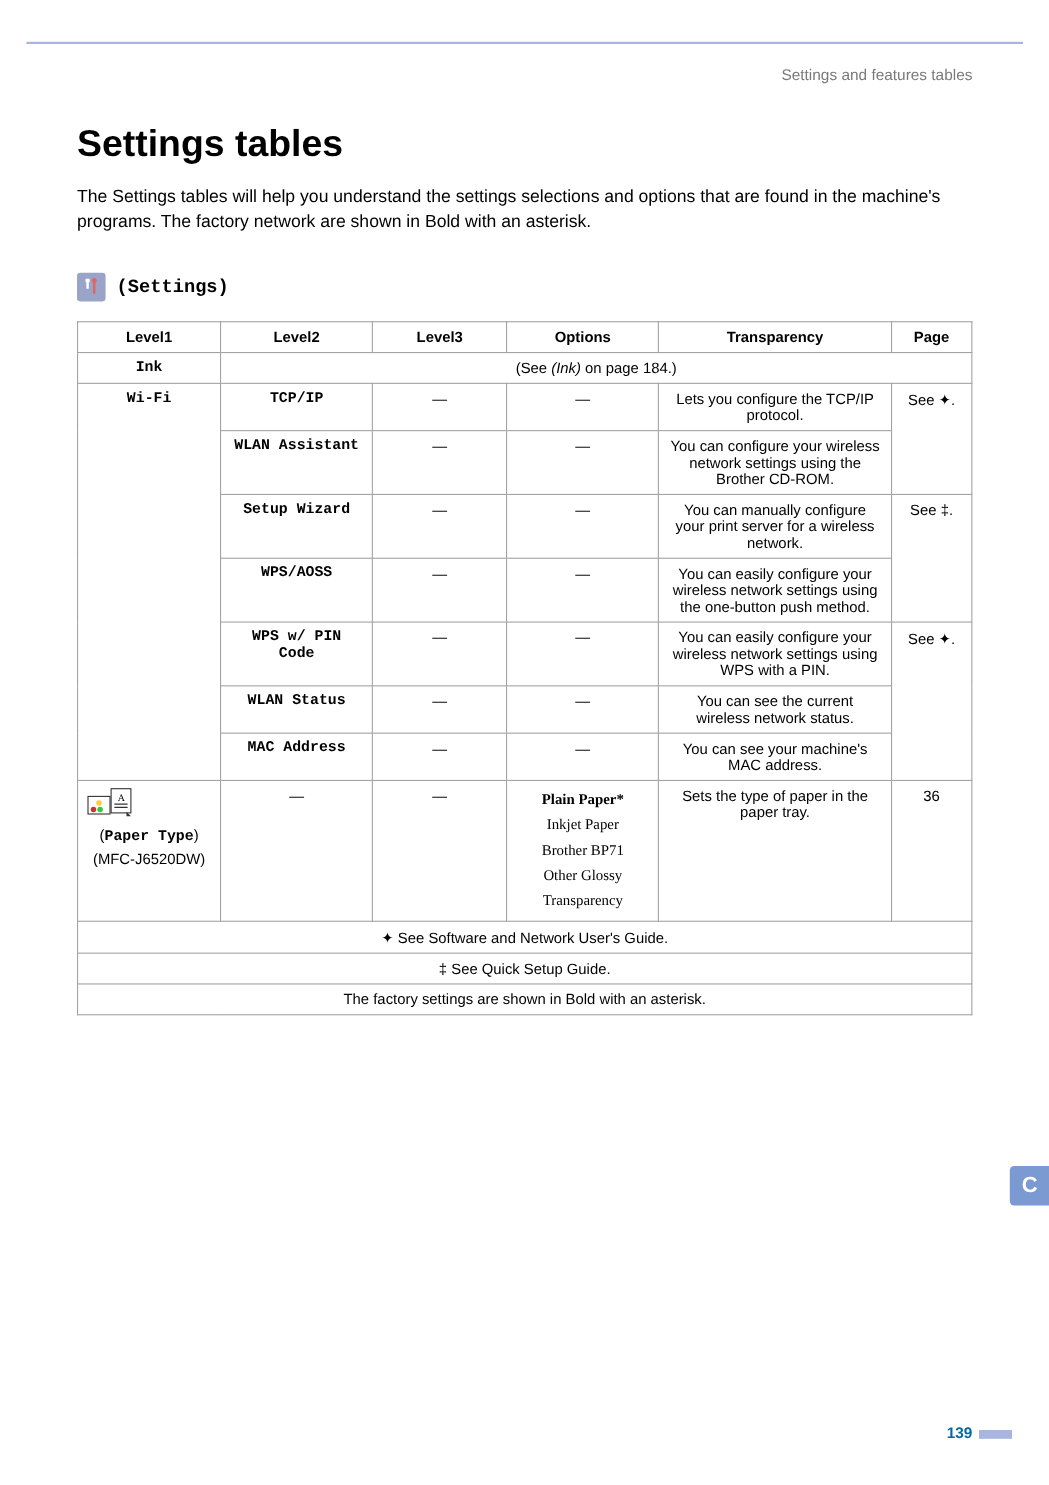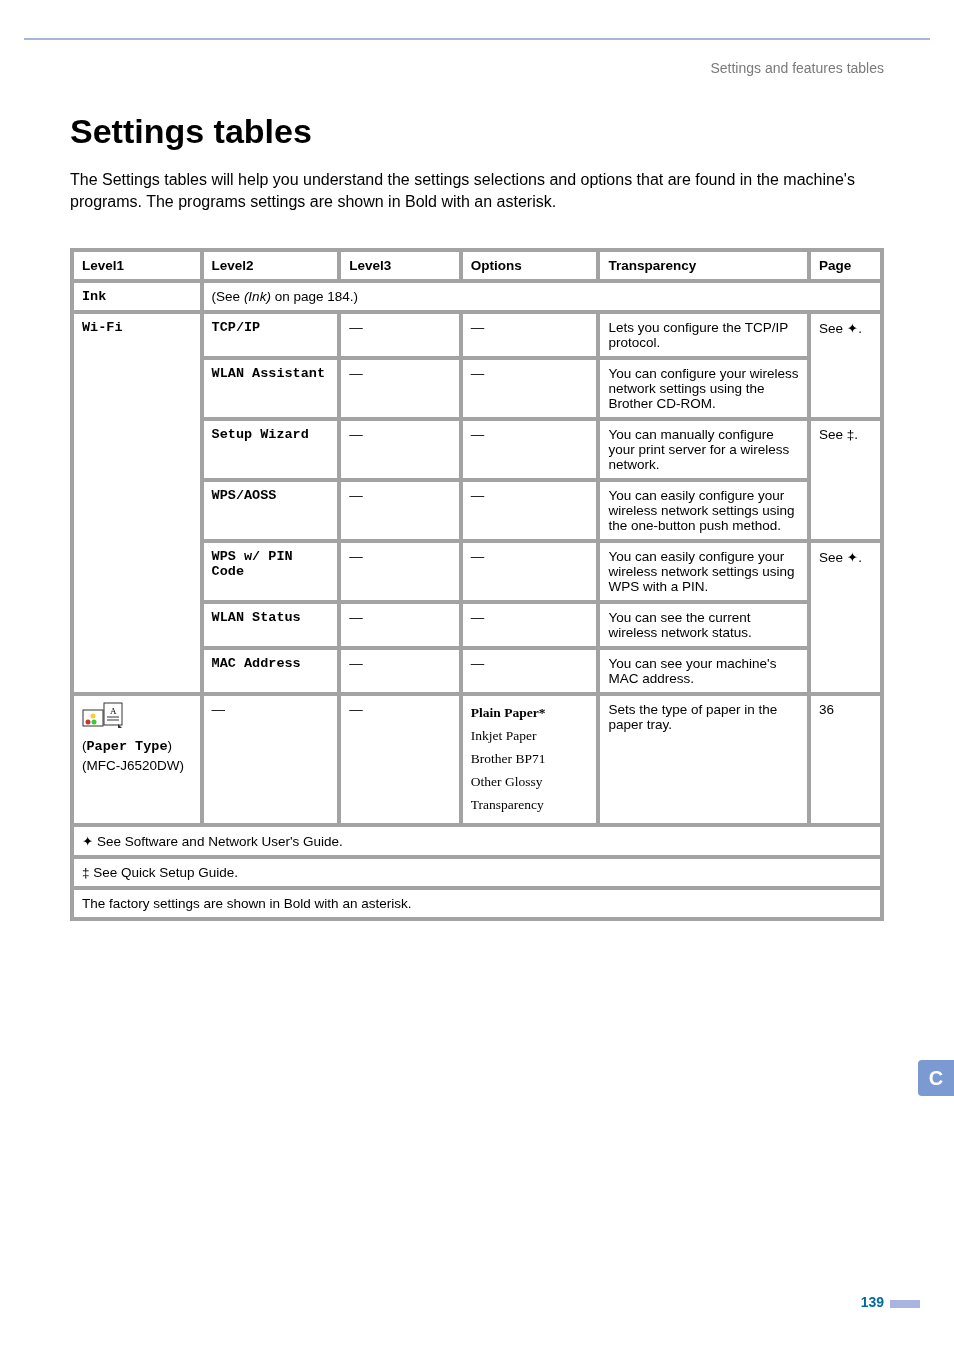--- a/index.html
+++ b/index.html
@@ -86,7 +86,7 @@
 
   <h1 class="title">Settings tables</h1>
 
-  <p class="intro">The Settings tables will help you understand the settings selections and options that are found in the machine's programs. The programs settings are shown in Bold with an asterisk.</p>
+  <p class="intro">The Settings tables will help you understand the settings selections and options that are found in the machine's programs. The factory network are shown in Bold with an asterisk.</p>
 
 
   <table class="settings">

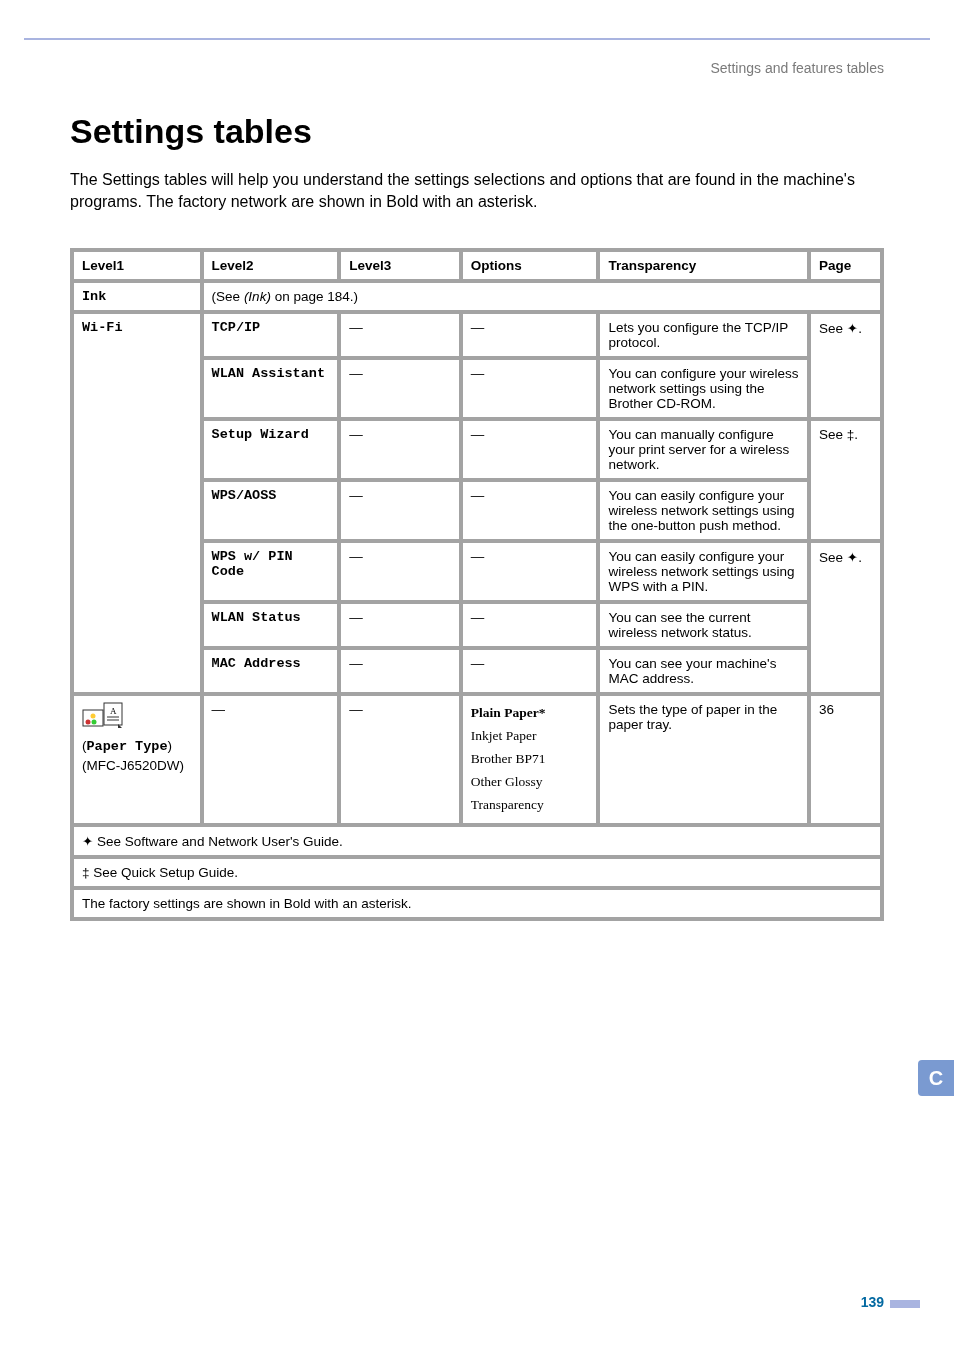--- a/index.html
+++ b/index.html
@@ -88,6 +88,17 @@
 
   <p class="intro">The Settings tables will help you understand the settings selections and options that are found in the machine's programs. The factory network are shown in Bold with an asterisk.</p>
 
+  <div class="section-head">
+    <span class="settings-icon">
+      <svg viewBox="0 0 24 24">
+        <rect x="6" y="2" width="3" height="12" fill="#fff"></rect>
+        <rect x="5" y="2" width="5" height="4" fill="#fff"></rect>
+        <rect x="14" y="6" width="3" height="14" fill="#d66"></rect>
+        <circle cx="15.5" cy="4" r="3" fill="#d66"></circle>
+      </svg>
+    </span>
+    <span class="section-label">(Settings)</span>
+  </div>
 
   <table class="settings">
     <colgroup>

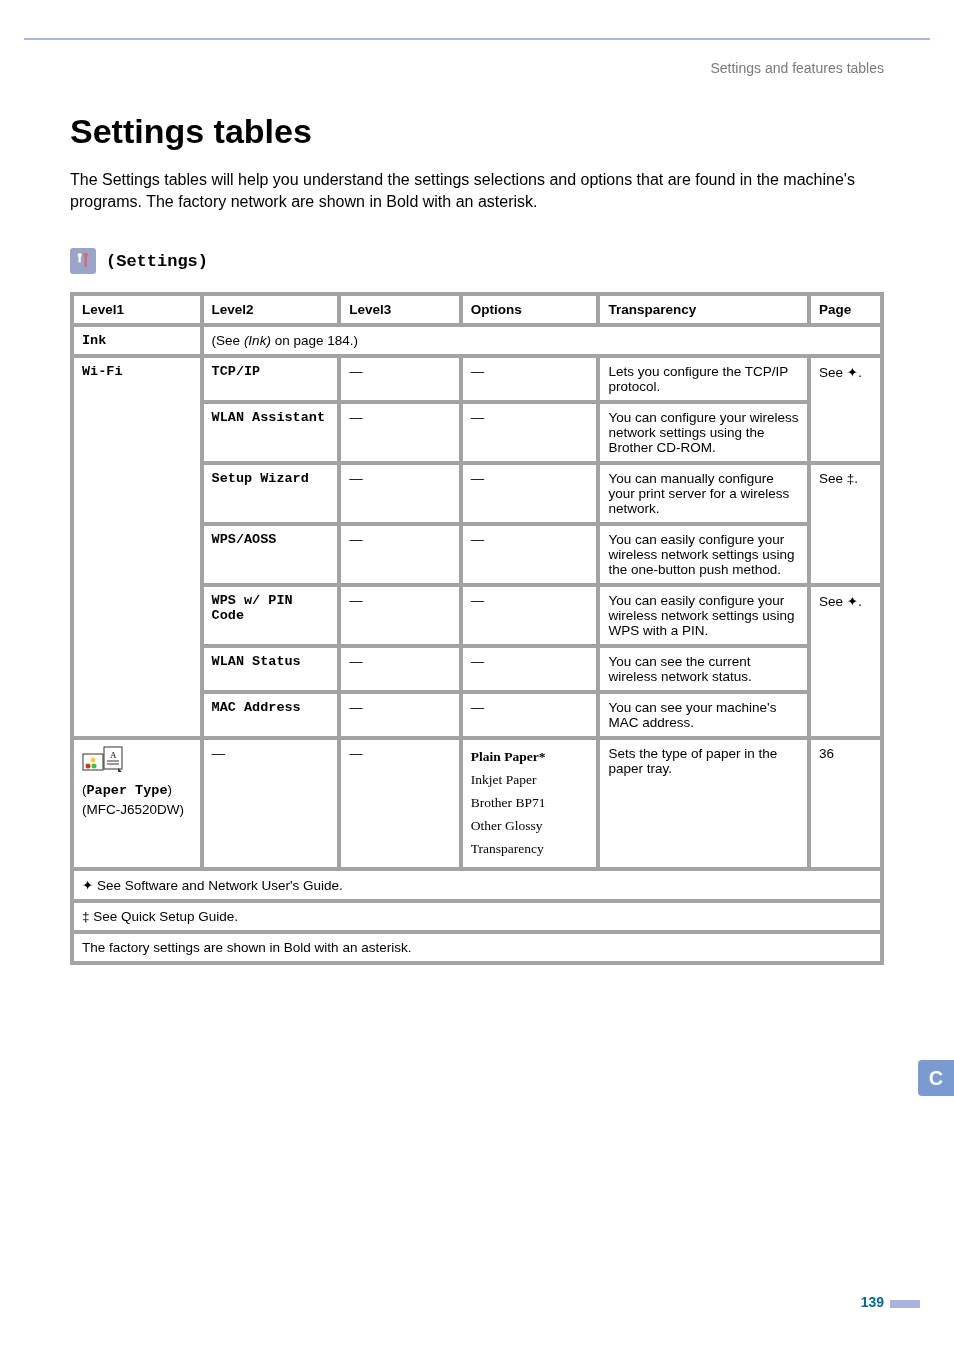--- a/index.html
+++ b/index.html
@@ -30,9 +30,9 @@
     font-size: 13.5px;
   }
   table.settings th, table.settings td {
-    border: 4px solid #a3a3a3;
+    border: 1px solid #a3a3a3;
     padding: 6px 8px;
-    text-align: left;
+    text-align: center;
     vertical-align: top;
   }
   table.settings th { font-weight: bold; background: #fff; }

